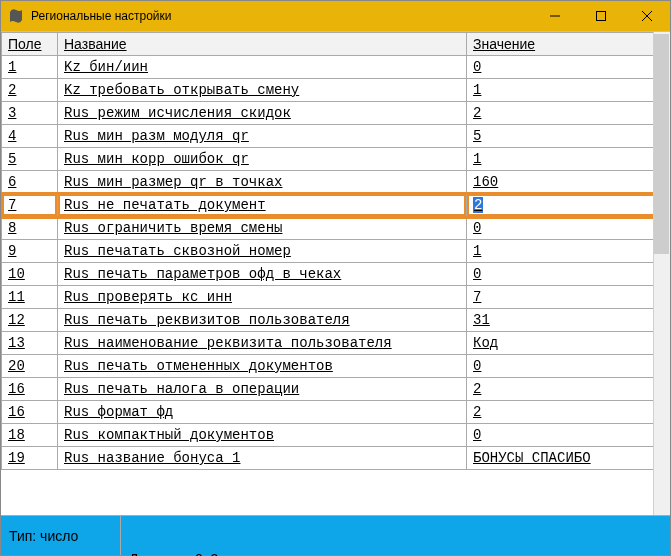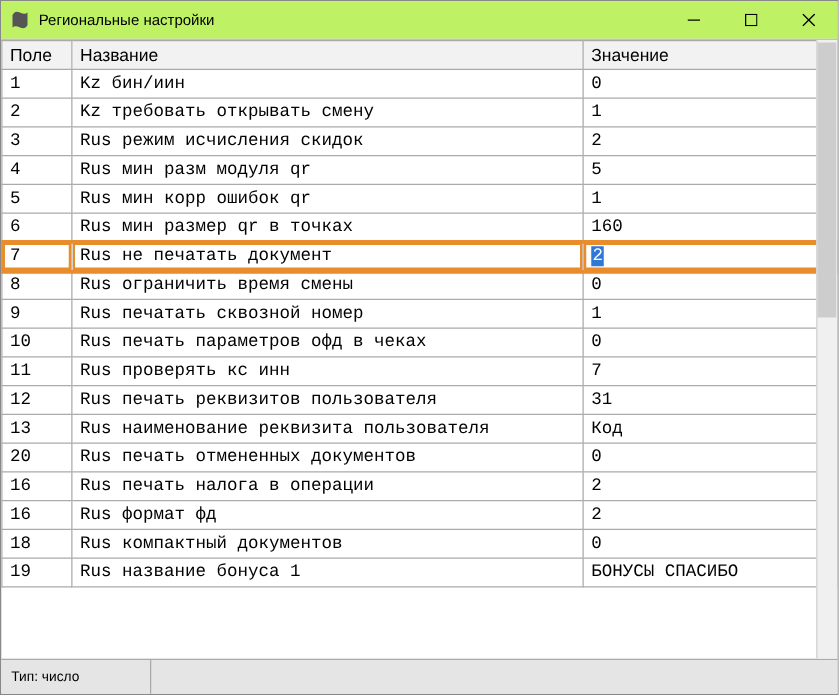--- a/index.html
+++ b/index.html
@@ -6,7 +6,7 @@
   html, body { width: 671px; height: 556px; font-family: "Segoe UI", Tahoma, sans-serif; font-size: 12px; background: #fff; overflow: hidden; }
   .window { width: 671px; height: 556px; border: 1px solid #888; display: flex; flex-direction: column; background: #fff; }
 
-  .titlebar { height: 30px; display: flex; align-items: center; padding-left: 6px; background: #bef264; }
+  .titlebar { height: 30px; display: flex; align-items: center; padding-left: 6px; background: #eab308; }
   .titlebar .icon { width: 18px; height: 18px; margin-right: 6px; display: flex; align-items: center; justify-content: center; }
   .titlebar .title { flex: 1; font-size: 12px; color: #000; }
   .titlebar .winbtns { display: flex; height: 100%; }

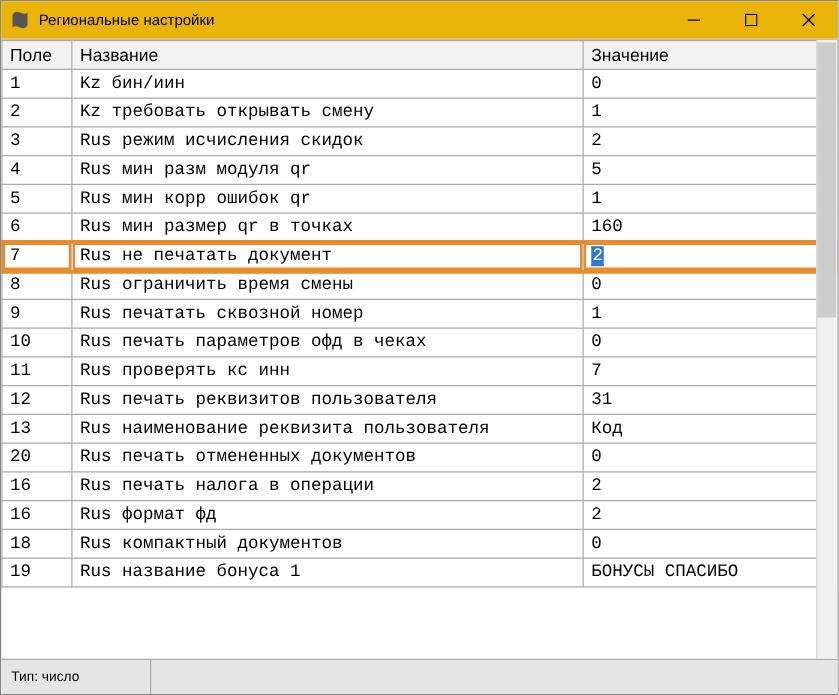--- a/index.html
+++ b/index.html
@@ -19,7 +19,7 @@
   col.col-name  { width: auto; }
   col.col-value { width: 203px; }
 
-  th, td { border: 1px solid #aaa; padding: 3px 6px; text-align: left; font-size: 14px; height: 19px; vertical-align: middle; overflow: hidden; white-space: nowrap; text-overflow: clip; }
+  th, td { border: 1px solid #aaa; padding: 3px 6px; text-align: left; font-size: 14px; height: 19px; vertical-align: middle; overflow: hidden; white-space: nowrap; text-overflow: clip; text-decoration: underline; }
   th { background: #f2f2f2; font-weight: normal; }
   td.name-cell, td.value-cell, td.field-cell { font-family: "Courier New", monospace; }
   tr.highlight td { box-shadow: inset 0 0 0 2px #E98C2C; }

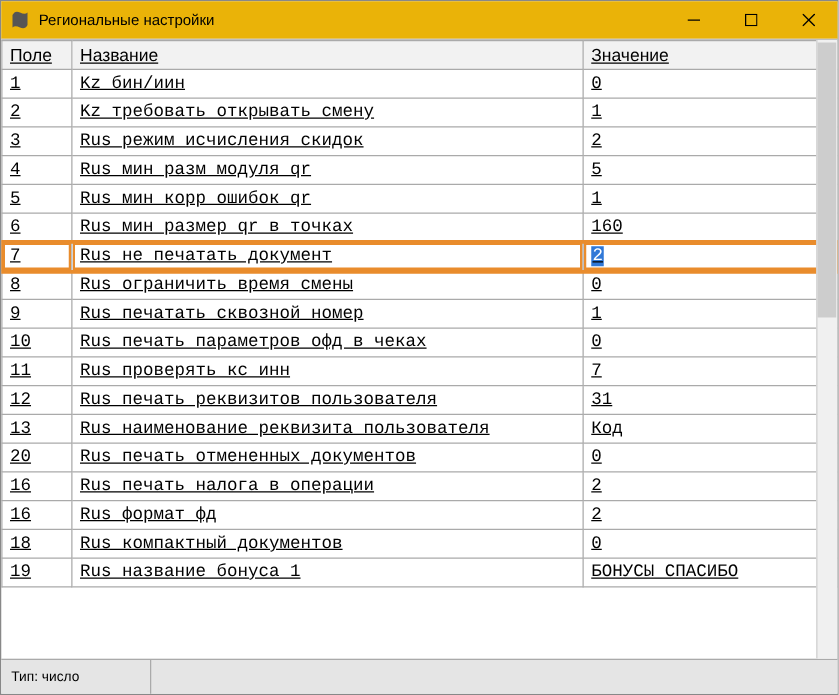--- a/index.html
+++ b/index.html
@@ -29,7 +29,7 @@
   .scrollbar-fake { position: absolute; right: 0; top: 0; width: 17px; height: 100%; background: #f0f0f0; border-left: 1px solid #d0d0d0; }
   .scrollbar-thumb { position: absolute; right: 1px; top: 2px; width: 15px; height: 220px; background: #cdcdcd; }
 
-  .statusbar { height: 28px; border-top: 1px solid #aaa; display: flex; align-items: stretch; font-size: 11px; background: #e5e5e5; }
+  .statusbar { height: 40px; border-top: 1px solid #aaa; display: flex; align-items: stretch; font-size: 14px; background: #0ea5e9; }
   .statusbar .cell { border-right: 1px solid #aaa; padding: 3px 8px; display: flex; align-items: center; white-space: nowrap; }
   .statusbar .cell.last { border-right: none; flex: 1; }
   .statusbar .cell.c1 { width: 120px; }

